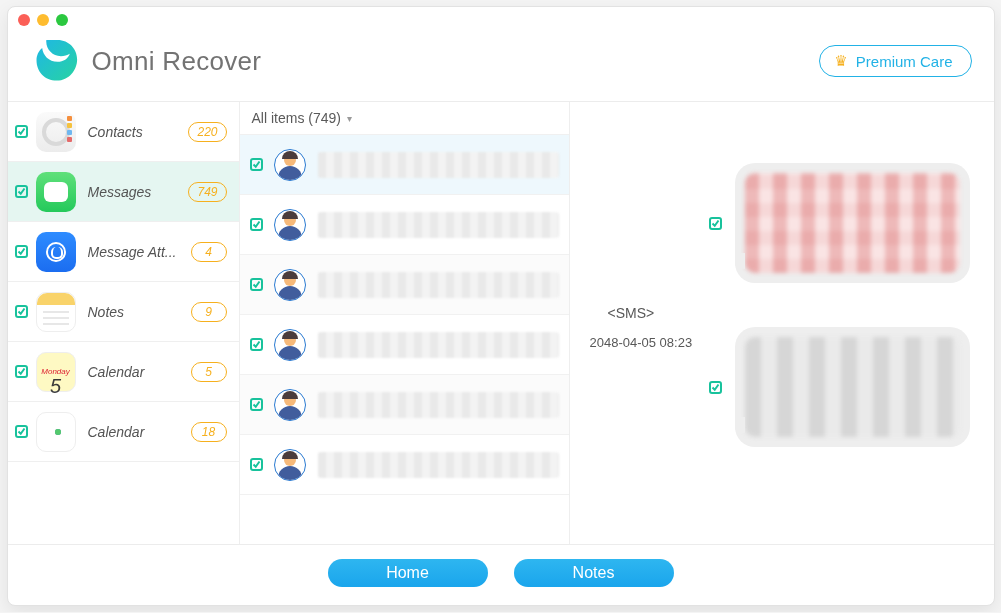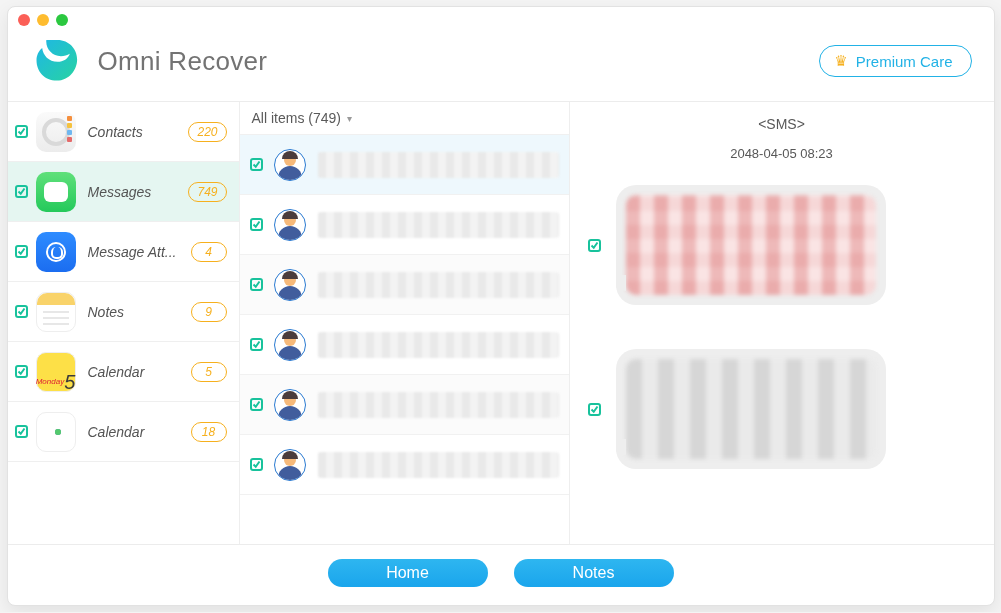--- a/index.html
+++ b/index.html
@@ -43,7 +43,7 @@
     padding: 8px 22px 14px 22px;
     border-bottom: 1px solid #ececec;
   }
-  .brand { display: flex; align-items: center; gap: 16px; }
+  .brand { display: flex; align-items: center; gap: 10px; }
   .app-title { font-size: 26px; font-weight: 300; color: #737373; letter-spacing: .3px; }
   .premium-btn {
     border: 1.5px solid #22b2e6;

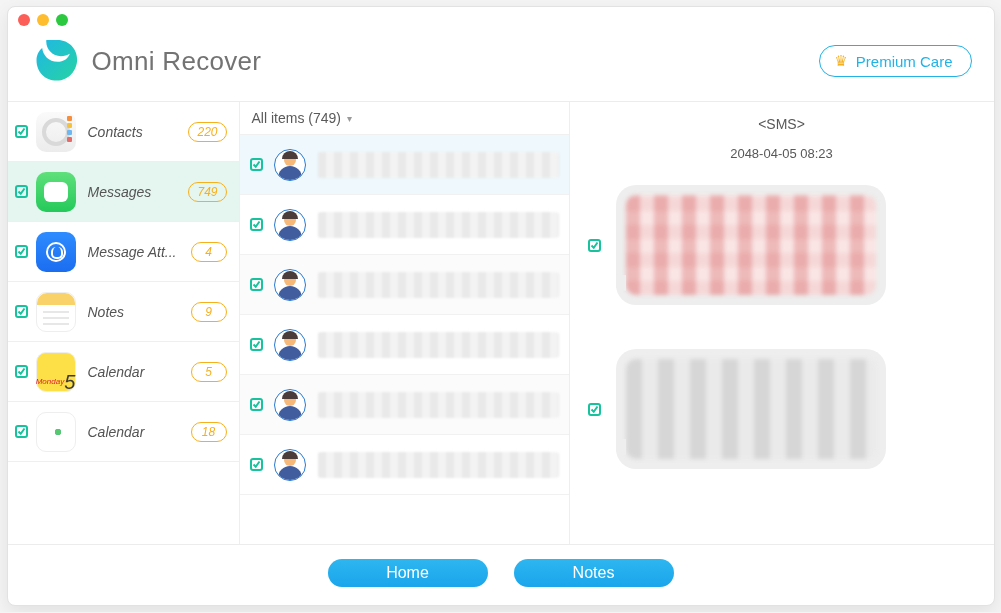--- a/index.html
+++ b/index.html
@@ -150,8 +150,9 @@
 
   
   .convo {
-    flex:1; display:flex; flex-direction:column;
+    flex:1; display:flex; flex-direction:row;
     min-height:0;
+    align-items:center;
   }
   .convo-head { padding: 14px 0 6px 0; text-align:center; }
   .sms-label { font-size:14px; color:#585858; }

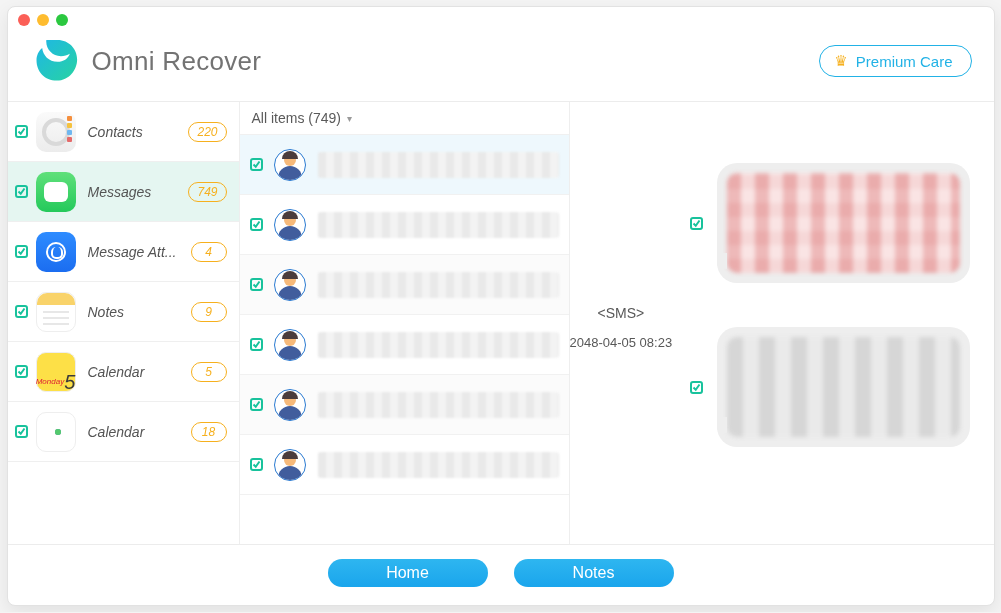--- a/index.html
+++ b/index.html
@@ -156,7 +156,7 @@
   }
   .convo-head { padding: 14px 0 6px 0; text-align:center; }
   .sms-label { font-size:14px; color:#585858; }
-  .timestamp { font-size:13px; color:#585858; margin-top:14px; }
+  .timestamp { font-size:13px; color:#585858; margin-top:14px;margin-left:20px; }
   .bubbles { flex:1; overflow-y:auto; padding: 18px 24px 10px 14px; }
   .bubble-row { display:flex; align-items:center; gap:10px; margin-bottom:44px; }
   .bubble-row .chk { width:22px; display:flex; justify-content:center; }

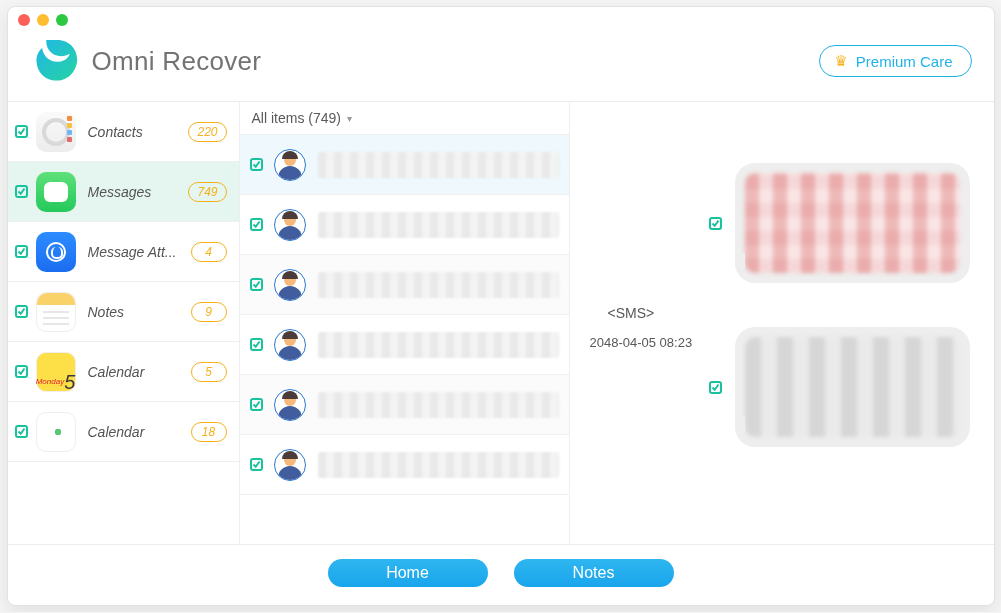--- a/index.html
+++ b/index.html
@@ -220,7 +220,7 @@
   .ic-notes::before{content:"";position:absolute;top:0;left:0;right:0;height:12px;background:#f9d36a;border-radius:10px 10px 0 0;}
   .ic-notes::after{content:"";position:absolute;left:6px;right:6px;top:18px;height:2px;background:#e7e7e7;box-shadow:0 6px 0 #e7e7e7,0 12px 0 #e7e7e7;}
   .iconwrap { position:relative; }
-  .ic-cal { background:#fde047;border:1px solid #eee; font-family:Arial; text-align:center; padding-top:20px;}
+  .ic-cal { background:#fef9c3;border:1px solid #eee; font-family:Arial; text-align:center; padding-top:20px;flex-direction:column;}
   .ic-cal .dow{ color:#d23; font-size:8px; display:block; line-height:8px;}
   .ic-cal .dn{ color:#3a3a3a; font-size:20px; font-weight:300; line-height:20px;}
   .ic-rem { background:#fff;border:1px solid #eee; padding:6px;}

